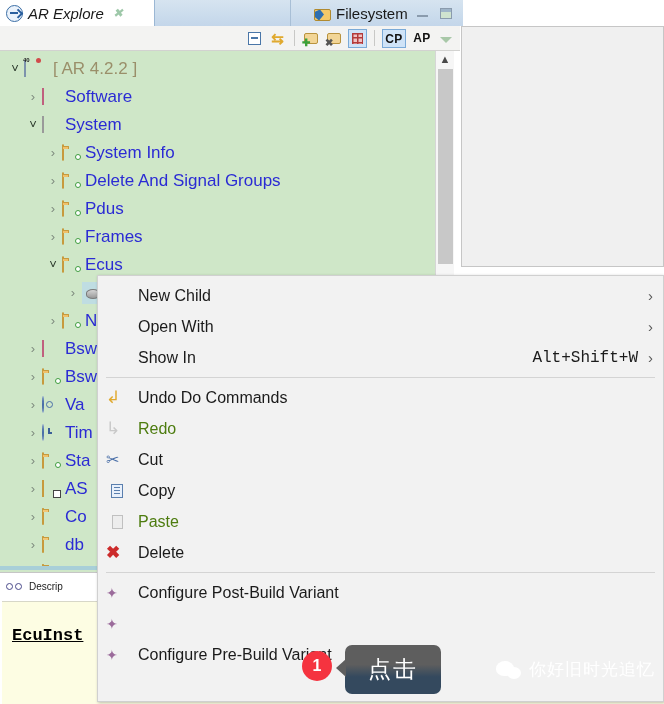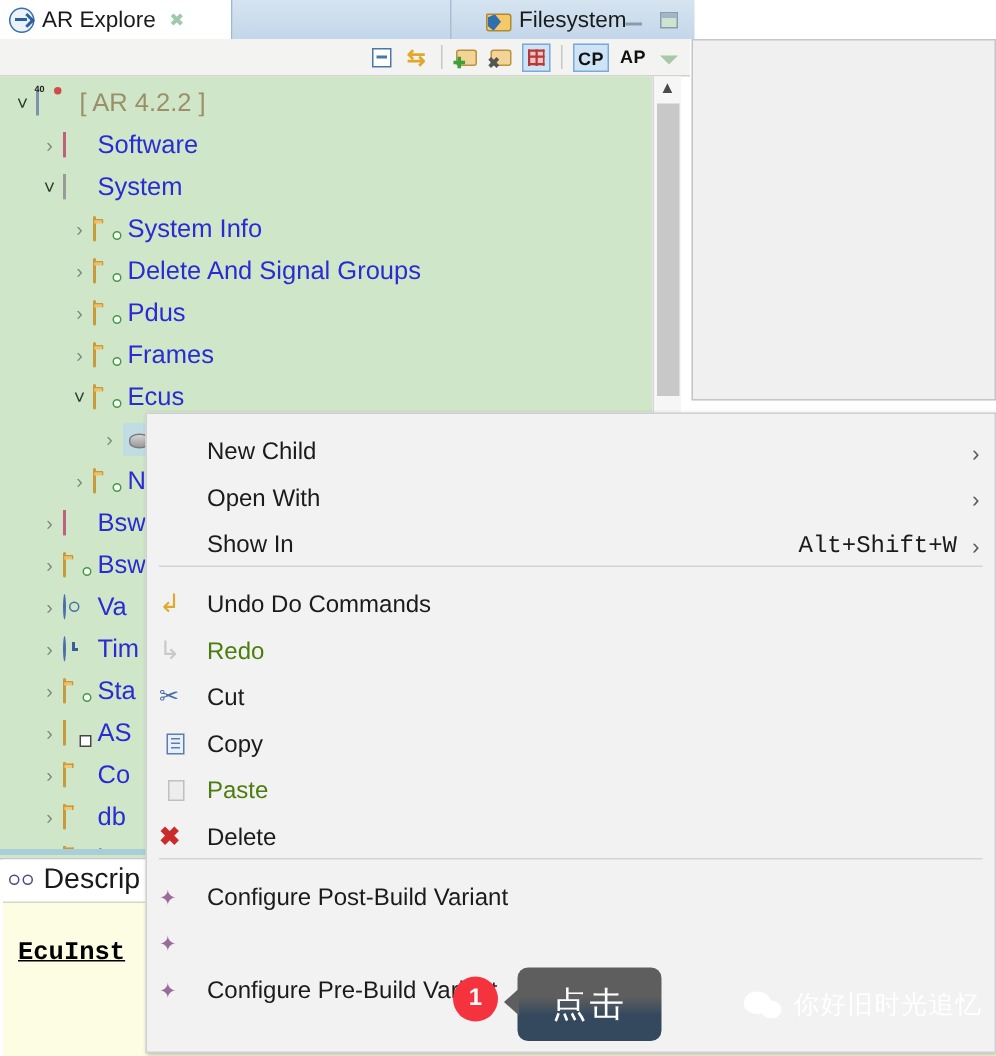--- a/index.html
+++ b/index.html
@@ -41,6 +41,7 @@
   .tab.active {
     background: #ffffff;
     border-right: 1px solid #9bb7d4;
+    font-style: italic;
   }
   .tab.inactive { }
   .tab .tab-close {

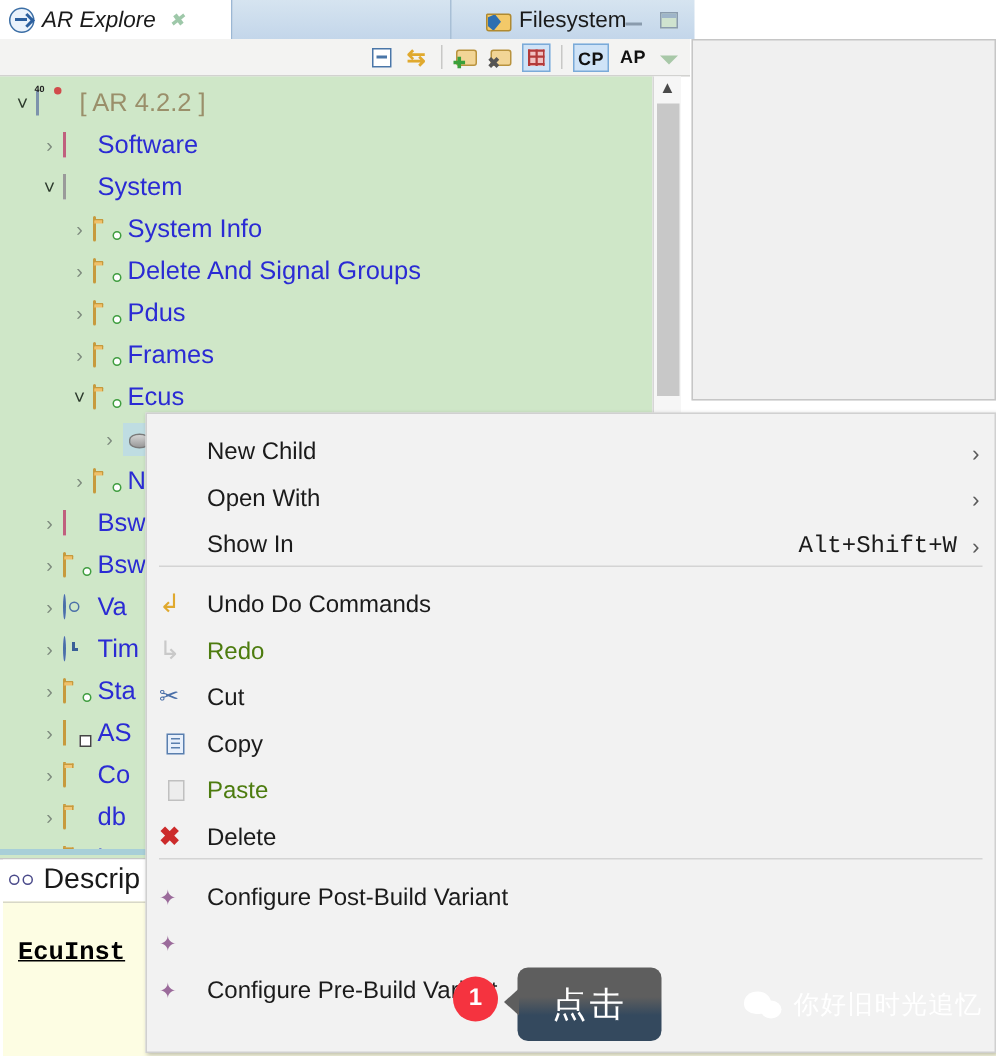--- a/index.html
+++ b/index.html
@@ -51,7 +51,7 @@
   }
   #tab-ar { left: 0; width: 155px; }
   #tab-ecu { left: 160px; width: 126px; }
-  #tab-fs { left: 300px; width: 125px; border-left: 1px solid #a8bfd6; padding-left: 23px;}
+  #tab-fs { left: 290px; width: 125px; border-left: 1px solid #a8bfd6; padding-left: 23px;}
 
   .ticon { width: 17px; height: 17px; flex: 0 0 17px; position: relative; }
 

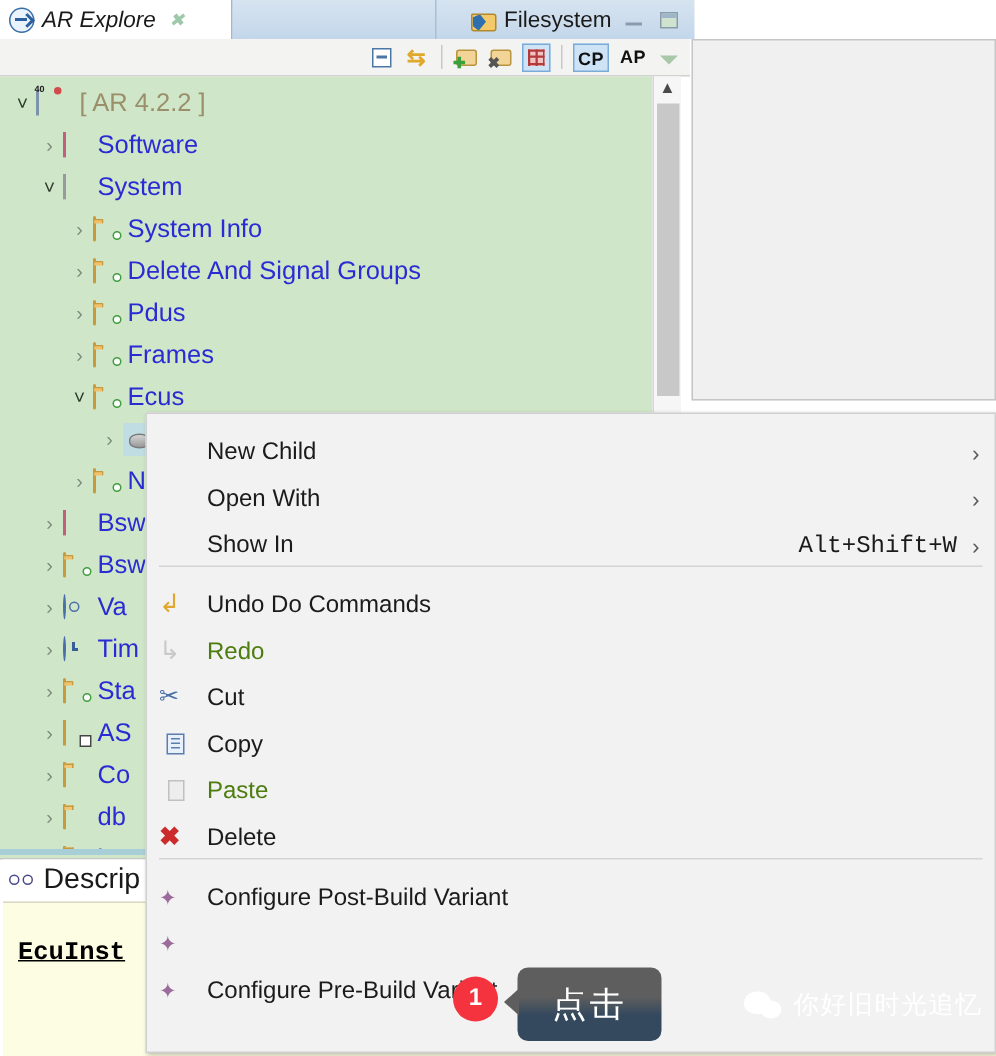--- a/index.html
+++ b/index.html
@@ -533,7 +533,7 @@
     position: relative;
     height: 31px;
     display: flex;
-    align-items: flex-end;
+    align-items: center;
     padding-left: 8px;
     box-sizing: border-box;
     white-space: nowrap;

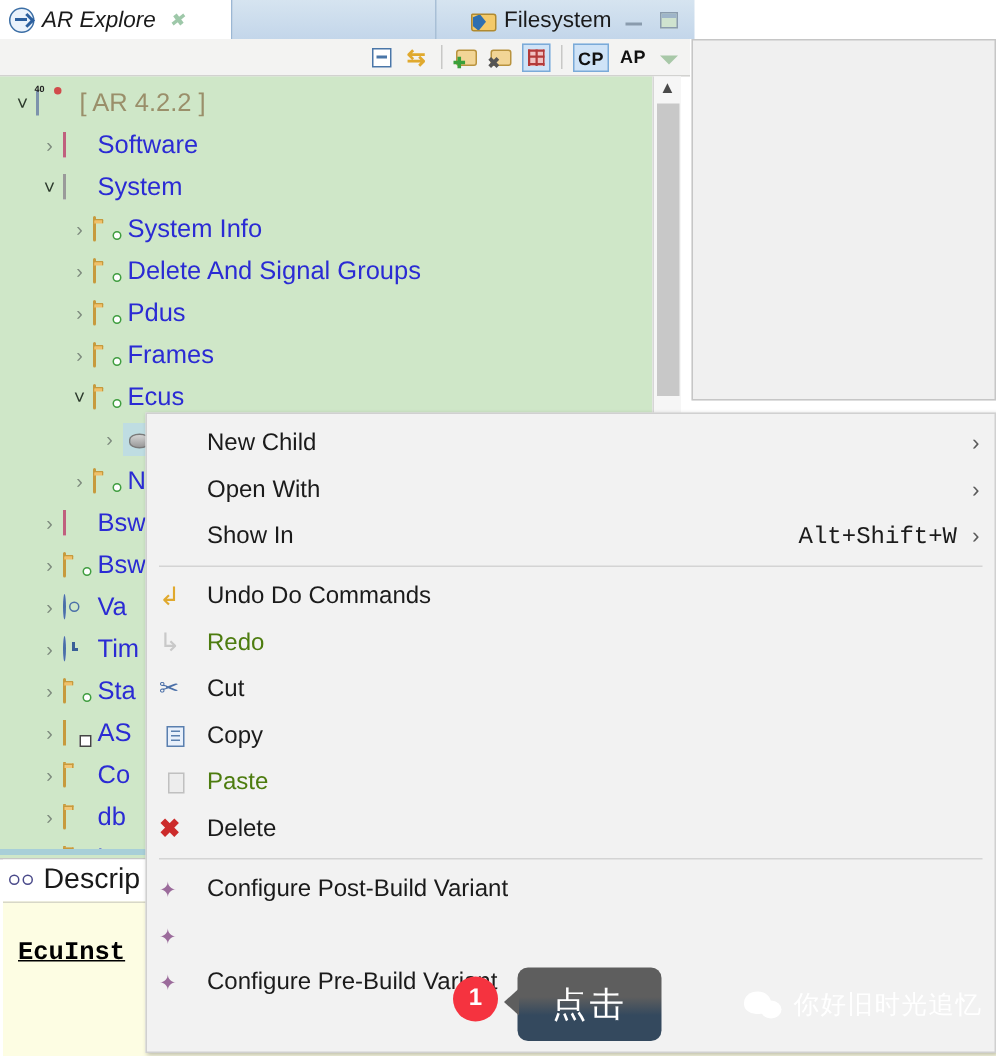--- a/index.html
+++ b/index.html
@@ -469,7 +469,7 @@
     align-items: center;
     gap: 5px;
     padding: 0 8px 0 4px;
-    font-size: 19px;
+    font-size: 10px;
     color: #1a1a1a;
     background: #fff;
     white-space: nowrap;

